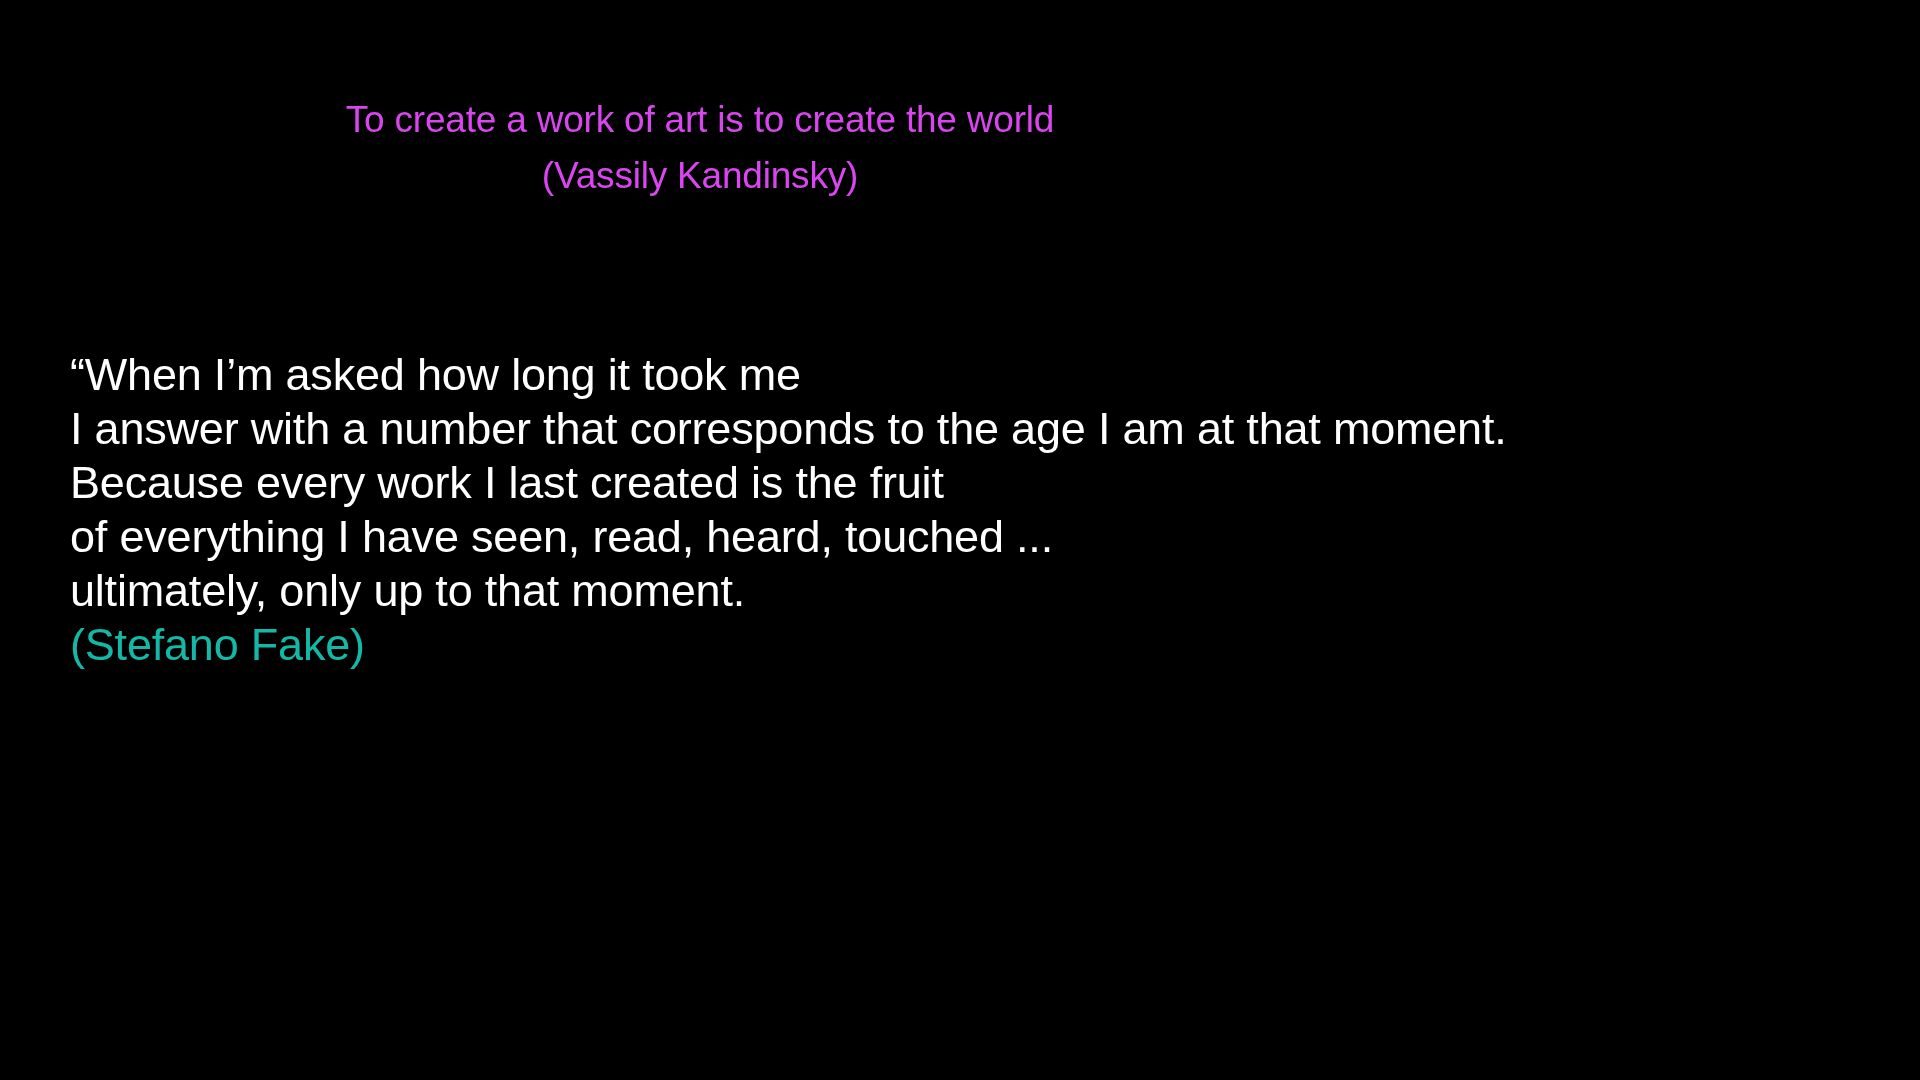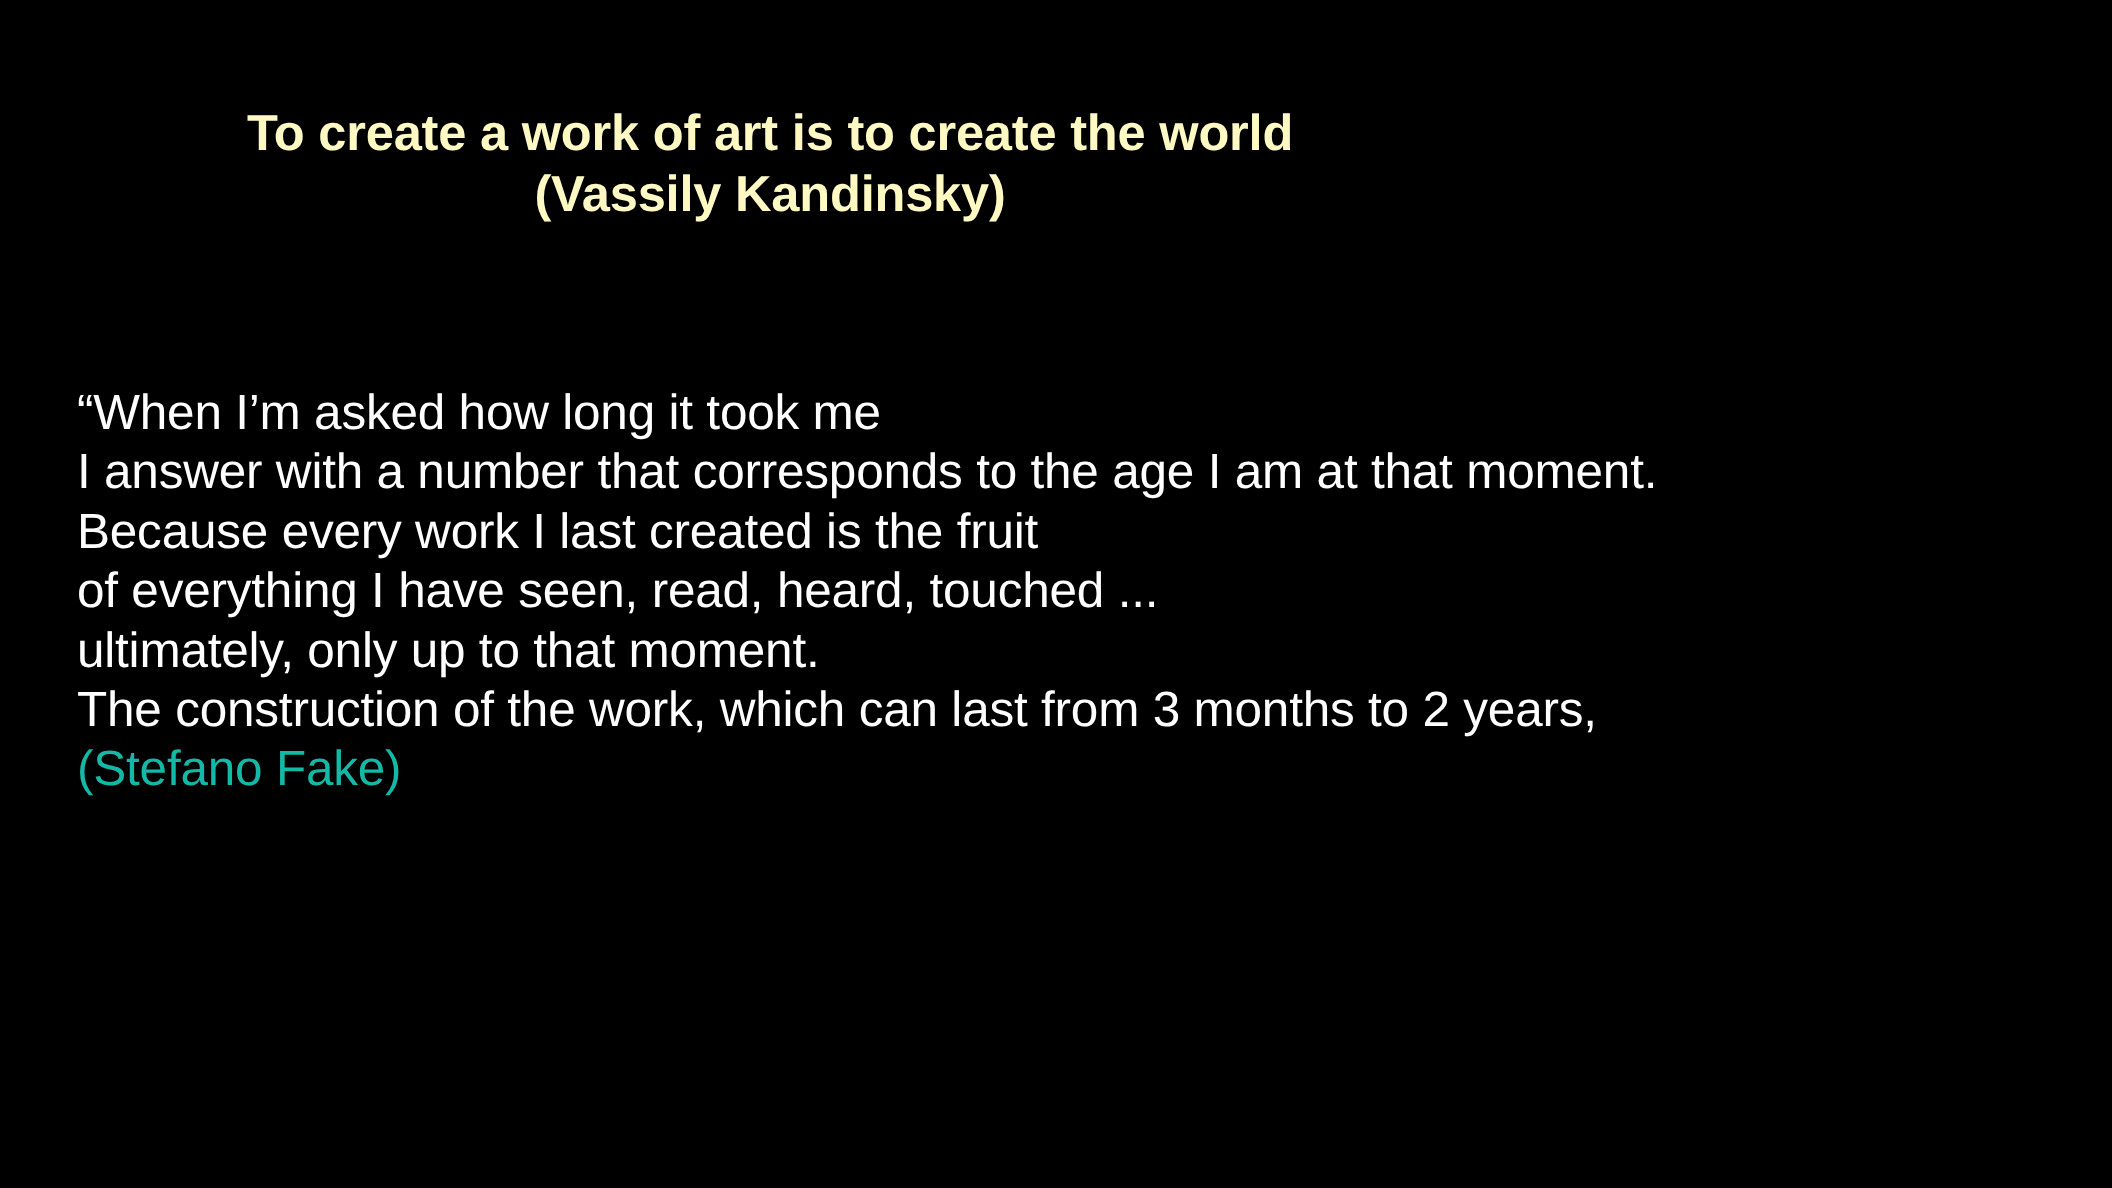--- a/index.html
+++ b/index.html
@@ -34,11 +34,11 @@
     line-height: 56px;
   }
   .title-line {
-    font-size: 46px;
-    font-weight: 700;
+    font-size: 37px;
+    font-weight: 400;
     letter-spacing: -0.2px;
     white-space: nowrap;
-    color: #fef9c3;
+    color: #d946ef;
   }
 
   

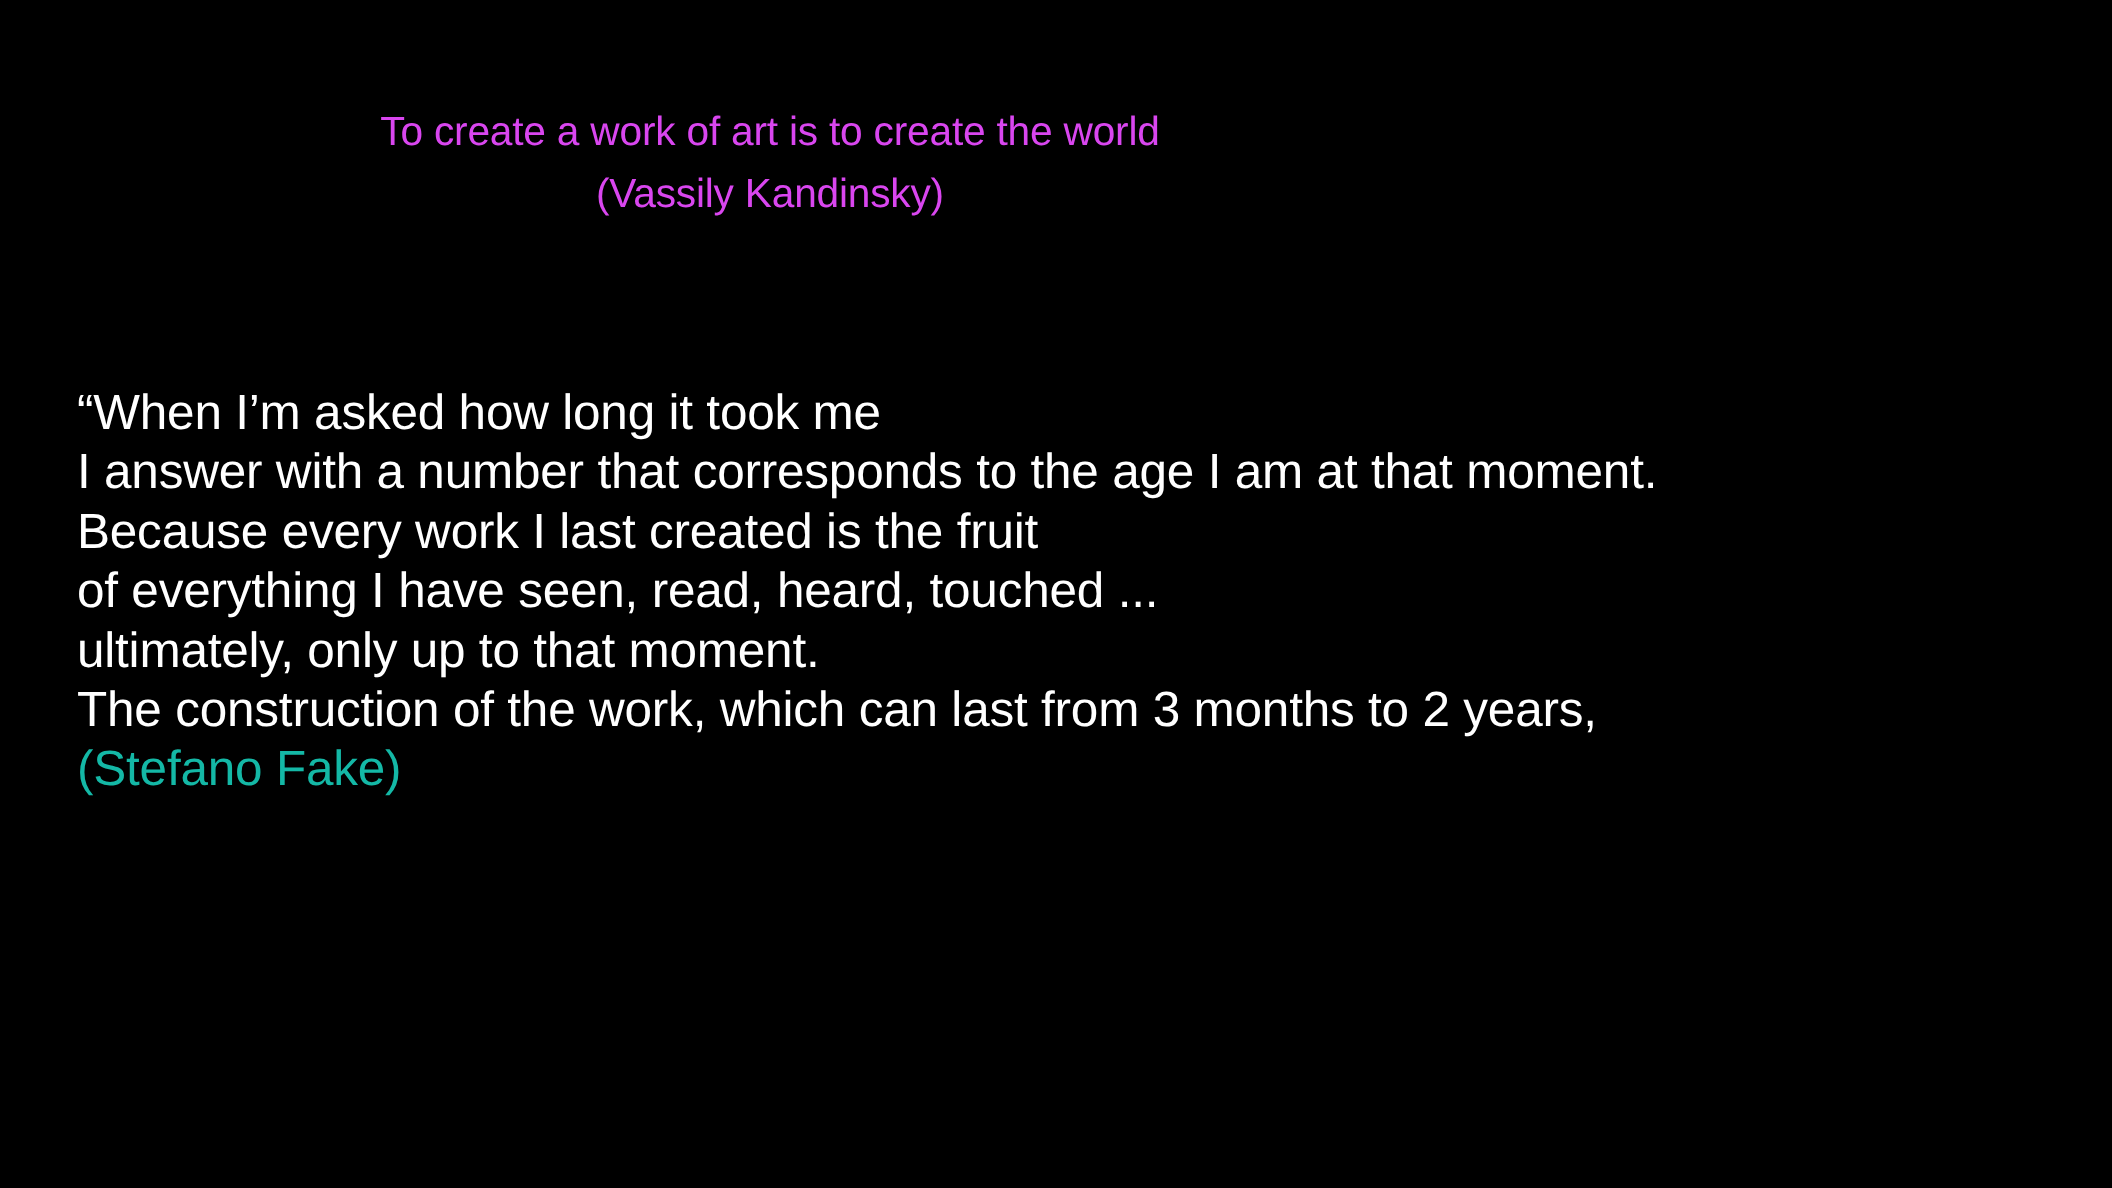--- a/index.html
+++ b/index.html
@@ -81,7 +81,6 @@
     <div class="quote-line">Because every work I last created is the fruit</div>
     <div class="quote-line">of everything I have seen, read, heard, touched ...</div>
     <div class="quote-line">ultimately, only up to that moment.</div>
-    <div class="quote-line">The construction of the work, which can last from 3 months to 2 years,</div>
     <div class="attribution-line">(Stefano Fake)</div>
   </div>
 

